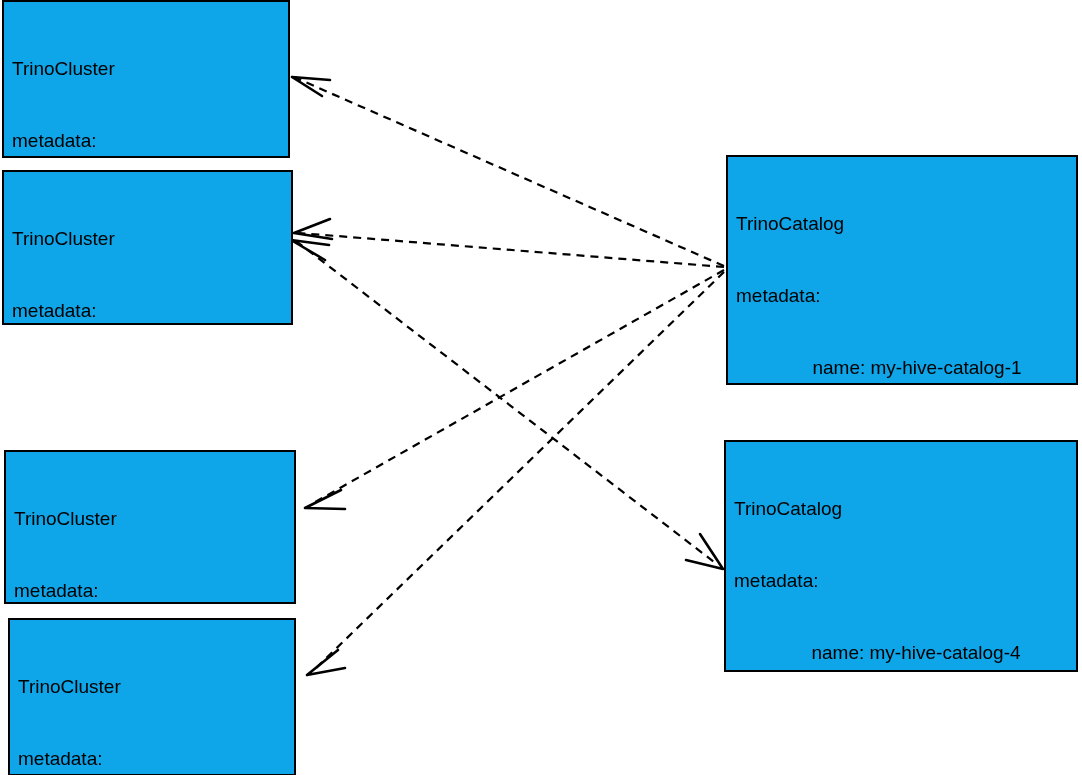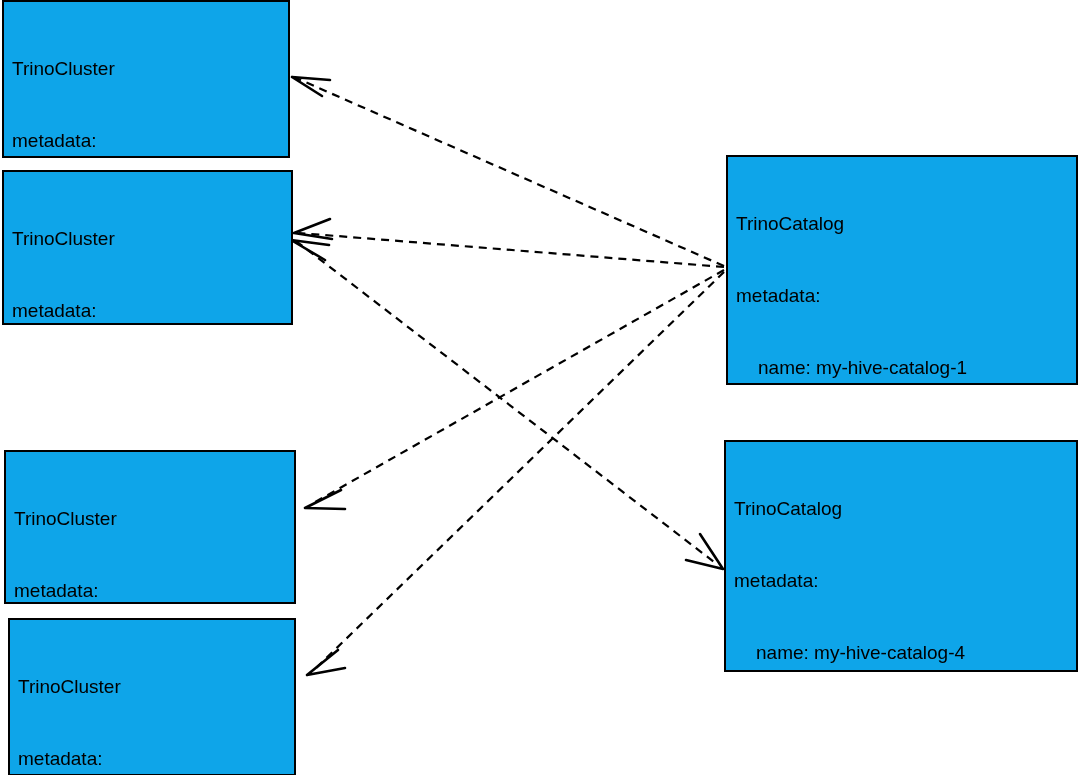--- a/index.html
+++ b/index.html
@@ -49,7 +49,7 @@
     display: block;
     white-space: pre;
   }
-  .indent-1 { padding-left: 22px; }
+  .indent-1 { padding-left: 22px; text-align: center; }
 </style>
 </head>
 <body>

